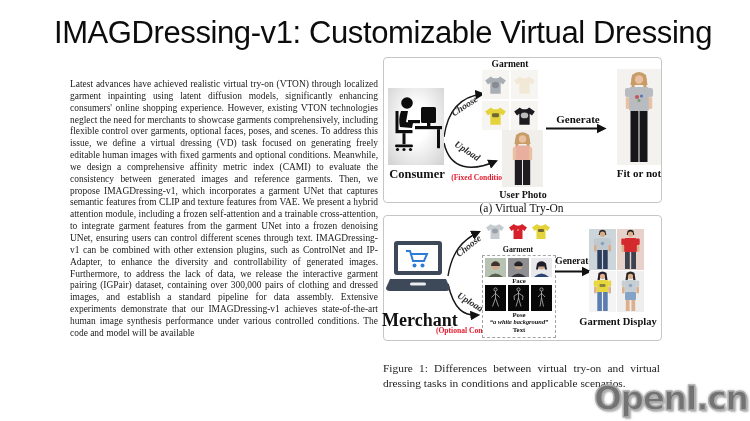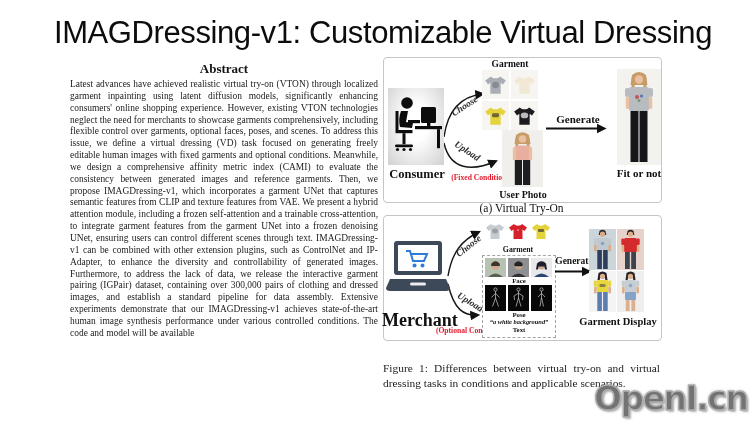--- a/index.html
+++ b/index.html
@@ -117,7 +117,6 @@
 
   <h1 class="title">IMAGDressing-v1: Customizable Virtual Dressing</h1>
 
-  <div id="abs-head">Abstract</div>
   <p id="abs-body">Latest advances have achieved realistic virtual try-on (VTON) through localized garment inpainting using latent diffusion models, significantly enhancing consumers' online shopping experience. However, existing VTON technologies neglect the need for merchants to showcase garments comprehensively, including flexible control over garments, optional faces, poses, and scenes. To address this issue, we define a virtual dressing (VD) task focused on generating freely editable human images with fixed garments and optional conditions. Meanwhile, we design a comprehensive affinity metric index (CAMI) to evaluate the consistency between generated images and reference garments. Then, we propose IMAGDressing-v1, which incorporates a garment UNet that captures semantic features from CLIP and texture features from VAE. We present a hybrid attention module, including a frozen self-attention and a trainable cross-attention, to integrate garment features from the garment UNet into a frozen denoising UNet, ensuring users can control different scenes through text. IMAGDressing-v1 can be combined with other extension plugins, such as ControlNet and IP-Adapter, to enhance the diversity and controllability of generated images. Furthermore, to address the lack of data, we release the interactive garment pairing (IGPair) dataset, containing over 300,000 pairs of clothing and dressed images, and establish a standard pipeline for data assembly. Extensive experiments demonstrate that our IMAGDressing-v1 achieves state-of-the-art human image synthesis performance under various controlled conditions. The code and model will be available</p>
 
   <div class="panel" id="panel-a">

